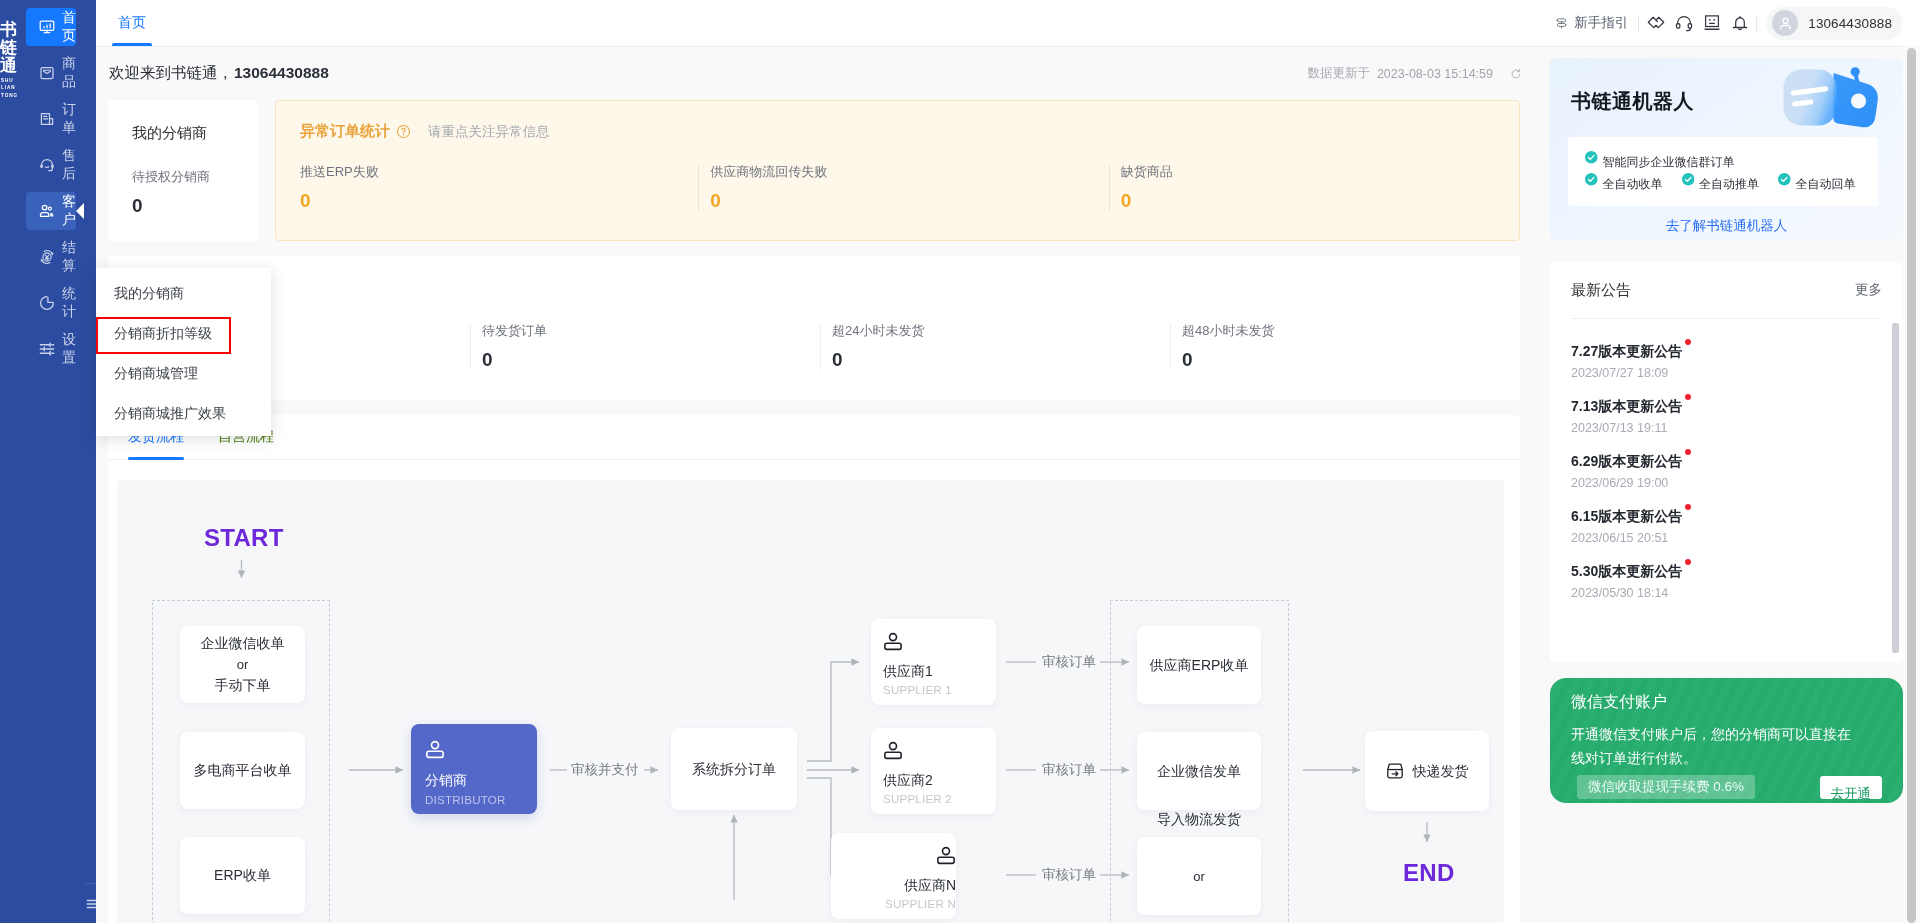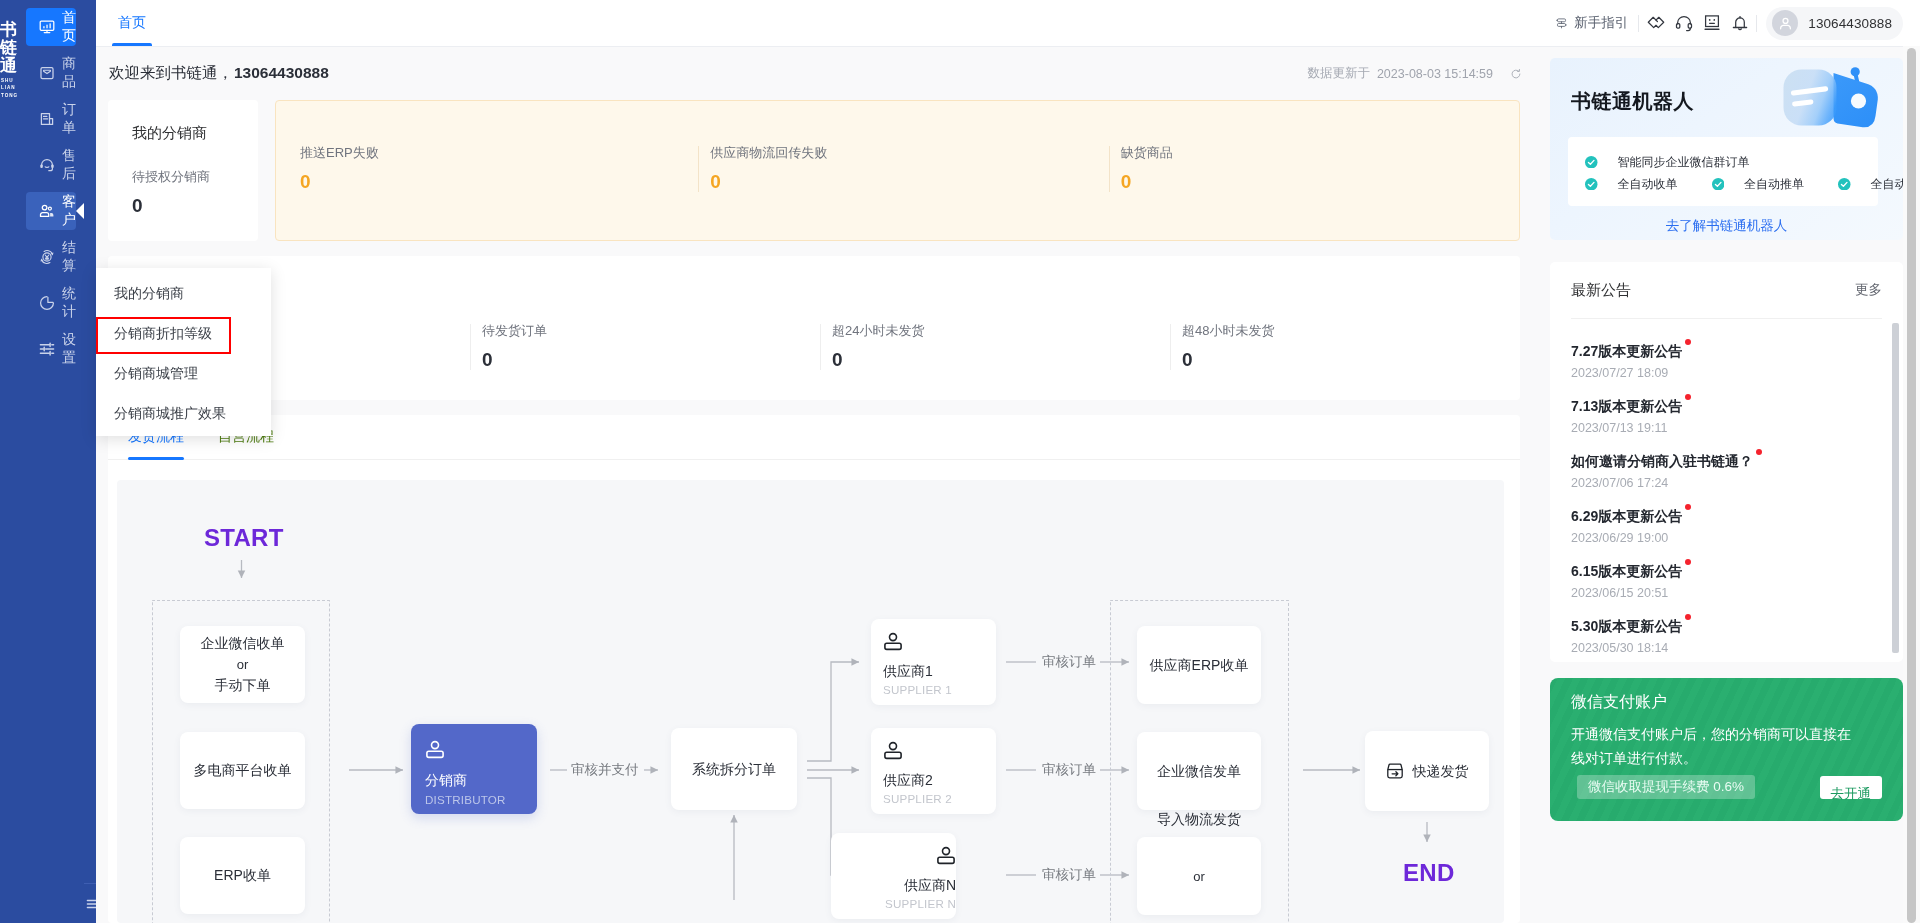--- a/index.html
+++ b/index.html
@@ -374,6 +374,17 @@
             </div>
           </div>
           <div class="card card-abn">
+            <div class="abn-head">
+              <span class="abn-title">异常订单统计</span>
+              <span class="qicon">
+                  <svg viewBox="0 0 16 16" fill="none">
+                    <circle cx="8" cy="8" r="6.4" stroke="currentColor" stroke-width="1.1"></circle>
+                    <path d="M6.3 6.2a1.75 1.75 0 1 1 2.2 1.75c-.4.12-.5.4-.5.75v.5" stroke="currentColor" stroke-width="1.1" stroke-linecap="round"></path>
+                    <circle cx="8" cy="11.3" r="0.72" fill="currentColor"></circle>
+                  </svg>
+                </span>
+              <span class="abn-sub">请重点关注异常信息</span>
+            </div>
             <div class="abn-metrics">
               <div class="metric sep-none">
                 <div class="m-label">推送ERP失败</div>

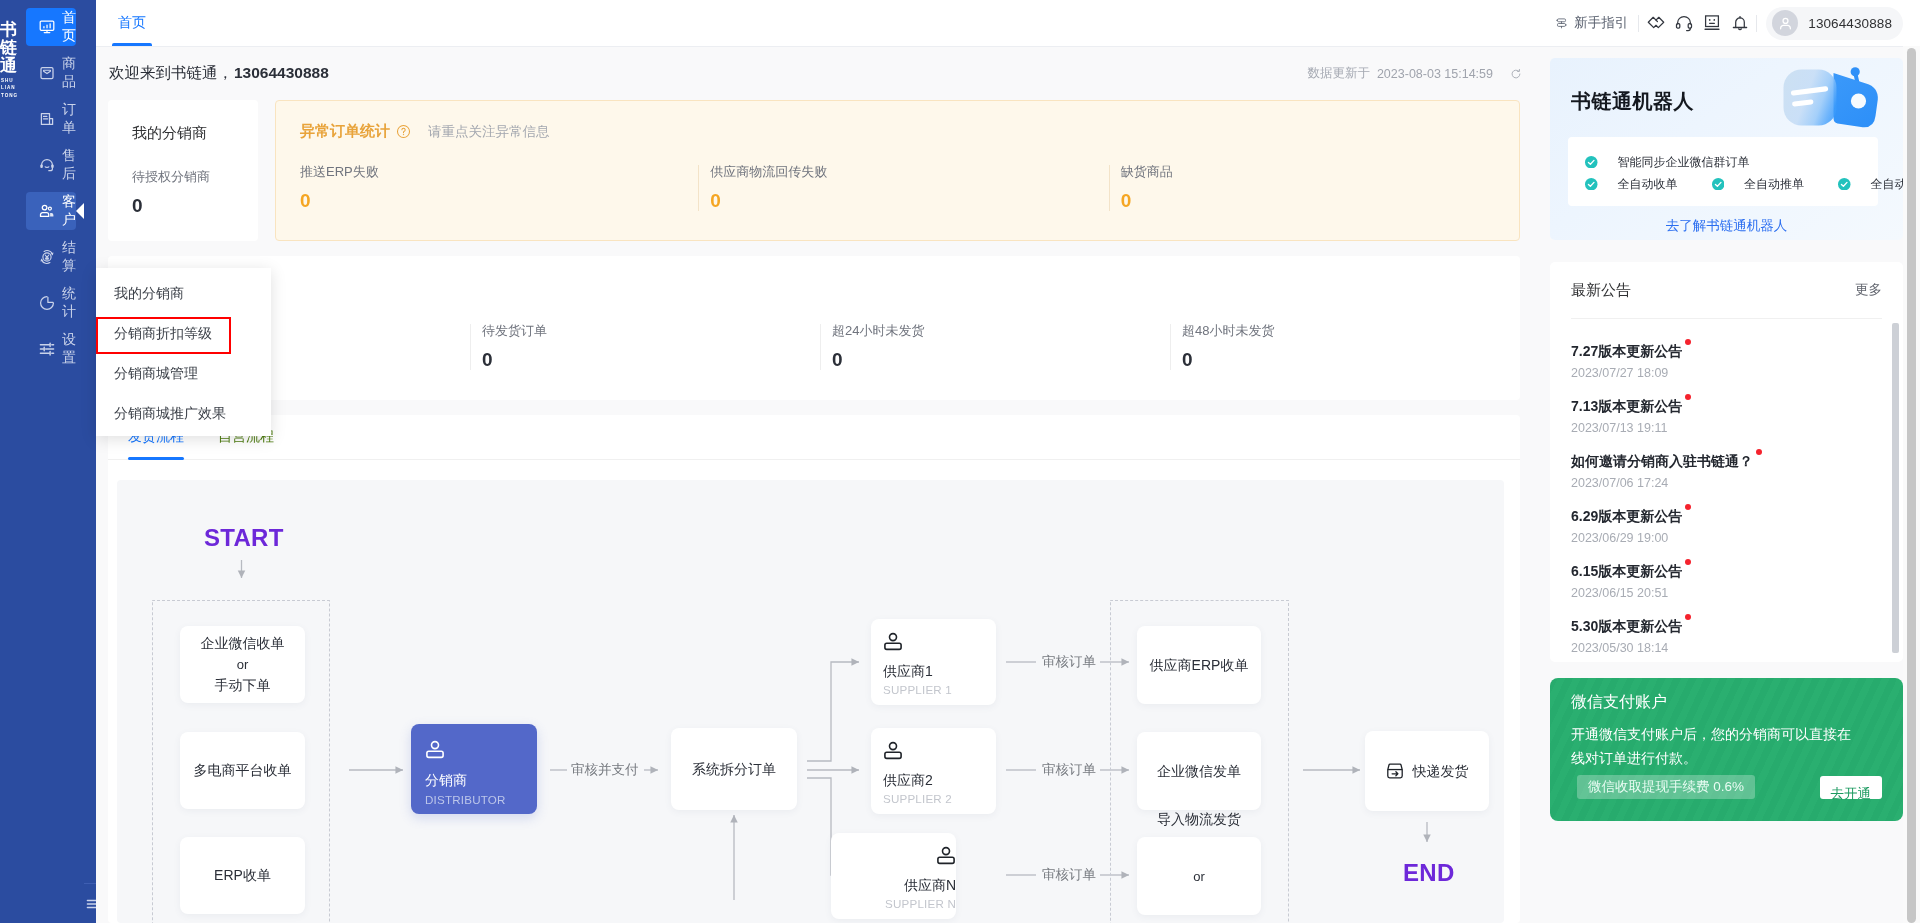--- a/index.html
+++ b/index.html
@@ -132,7 +132,7 @@
   .robot-title{font-size:20px;font-weight:700;color:#14181f;letter-spacing:.5px;line-height:28px;}
   .robot-art{position:absolute;right:6px;top:6px;}
   .robot-feats{position:absolute;left:18px;width:310px;top:79px;height:69px;background:#fff;border-radius:4px;padding:14px 0 0 17px;}
-  .frow{display:flex;align-items:center;font-size:12px;color:#2b2f38;line-height:22px;white-space:nowrap;gap:15px;}
+  .frow{display:flex;align-items:flex-start;font-size:12px;color:#2b2f38;line-height:22px;white-space:nowrap;}
   .frow+.frow{margin-top:0px;}
   .frow .chk{width:12.5px;height:12.5px;display:block;margin-right:5px;flex:0 0 12.5px;}
   .frow .chk+span+.chk{margin-left:19px;}

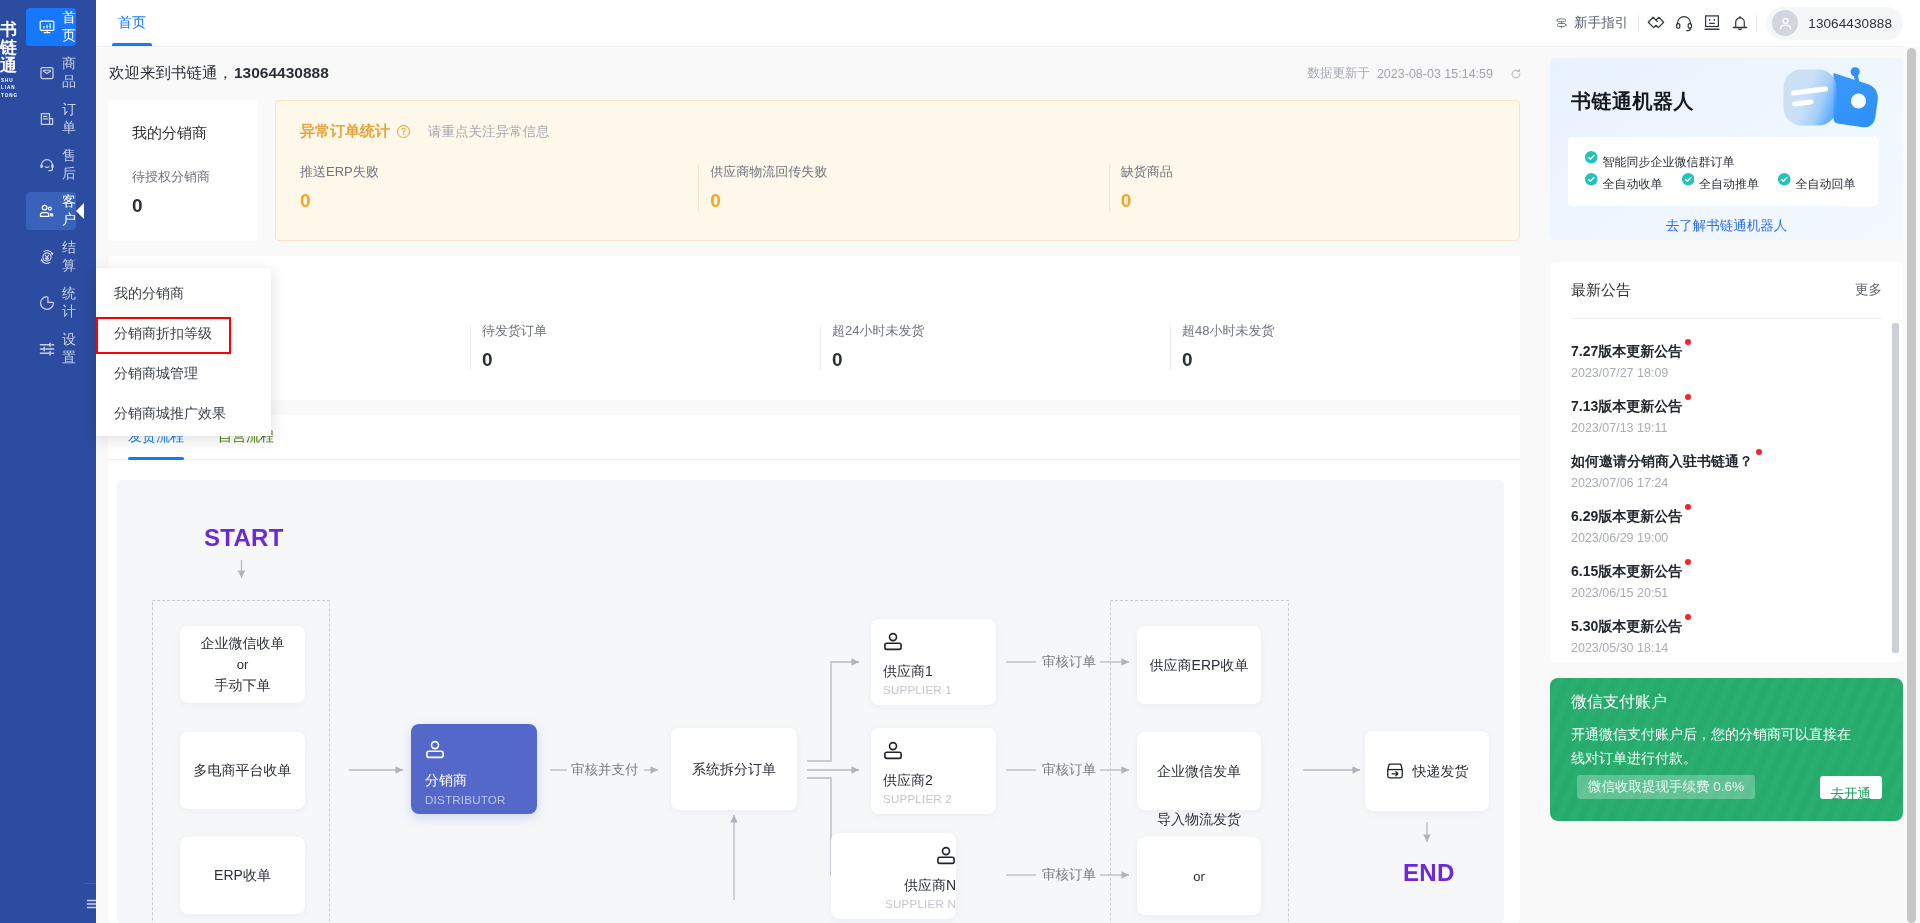--- a/index.html
+++ b/index.html
@@ -615,7 +615,6 @@
             <div class="ann-scroll">
               <div class="ann-item"><div class="ann-t">7.27版本更新公告</div><div class="ann-d">2023/07/27 18:09</div></div>
               <div class="ann-item"><div class="ann-t">7.13版本更新公告</div><div class="ann-d">2023/07/13 19:11</div></div>
-              <div class="ann-item"><div class="ann-t">如何邀请分销商入驻书链通？</div><div class="ann-d">2023/07/06 17:24</div></div>
               <div class="ann-item"><div class="ann-t">6.29版本更新公告</div><div class="ann-d">2023/06/29 19:00</div></div>
               <div class="ann-item"><div class="ann-t">6.15版本更新公告</div><div class="ann-d">2023/06/15 20:51</div></div>
               <div class="ann-item"><div class="ann-t">5.30版本更新公告</div><div class="ann-d">2023/05/30 18:14</div></div>

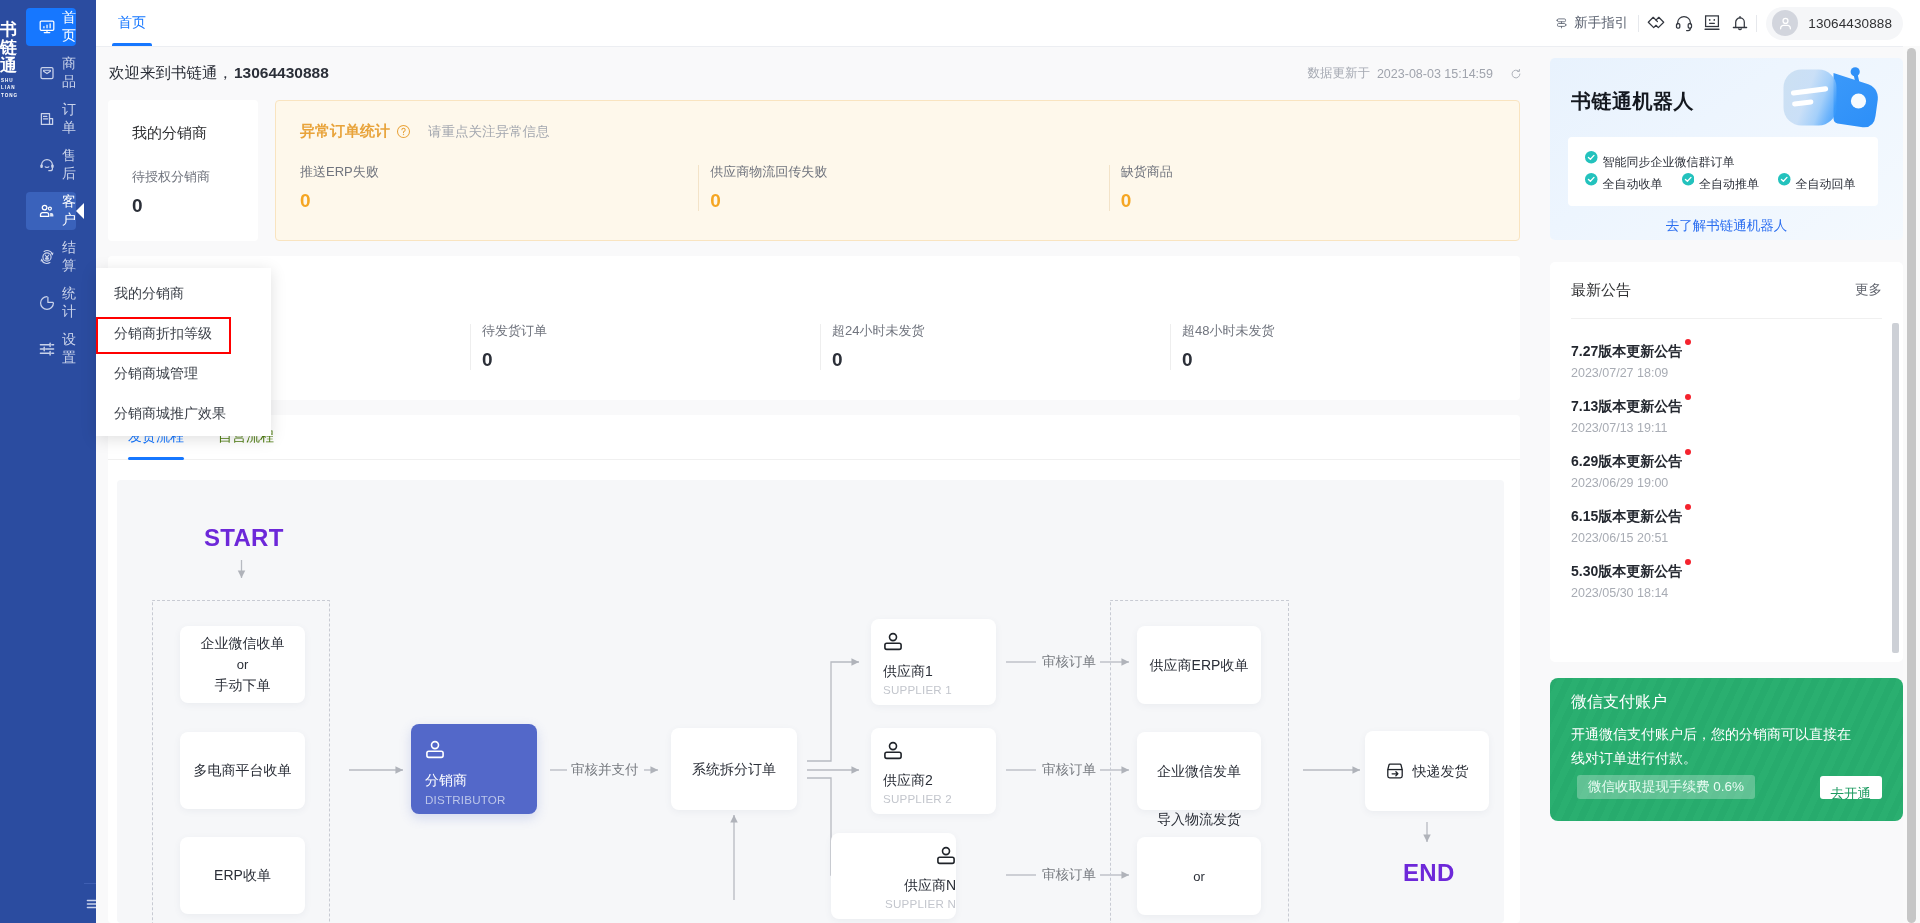--- a/index.html
+++ b/index.html
@@ -152,7 +152,7 @@
   .ann-sb{position:absolute;right:-17px;top:4px;bottom:8px;width:7px;}
   .ann-sb-thumb{position:absolute;top:0;left:0;width:7px;height:330px;background:#cdd0d6;border-radius:2px;display:block;}
   
-  .wxpay{background:repeating-linear-gradient(115deg,#27ab6d 0px,#27ab6d 7px,#2aaf70 7px,#2aaf70 14px),linear-gradient(140deg,#24a86a 0%,#2bb575 50%,#22a369 100%);border-radius:8px;padding:12px 21px 0 21px;color:#fff;height:143px;position:relative;}
+  .wxpay{background:repeating-linear-gradient(115deg,#27ab6d 0px,#27ab6d 7px,#2aaf70 7px,#2aaf70 14px),linear-gradient(140deg,#24a86a 0%,#2bb575 50%,#22a369 100%);border-radius:16px;padding:12px 21px 0 21px;color:#fff;height:125px;position:relative;}
   .wx-title{font-size:16px;font-weight:500;line-height:24px;}
   .wx-desc{font-size:14px;line-height:24px;margin-top:8px;width:288px;}
   .wx-foot{display:flex;align-items:center;position:absolute;left:27px;right:21px;top:97px;}

